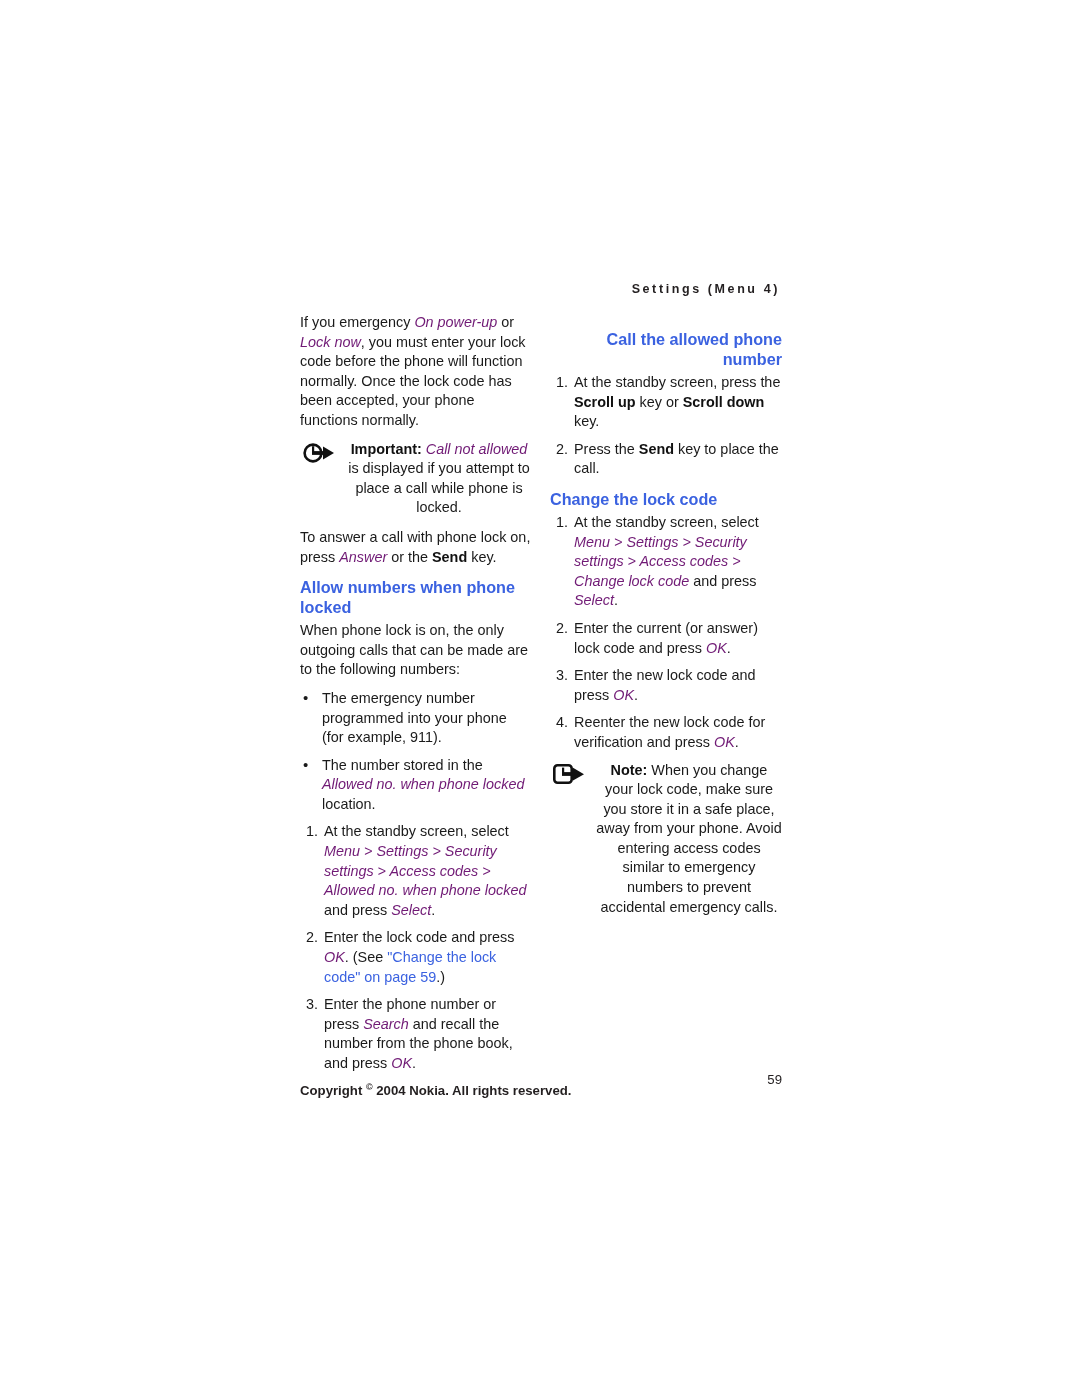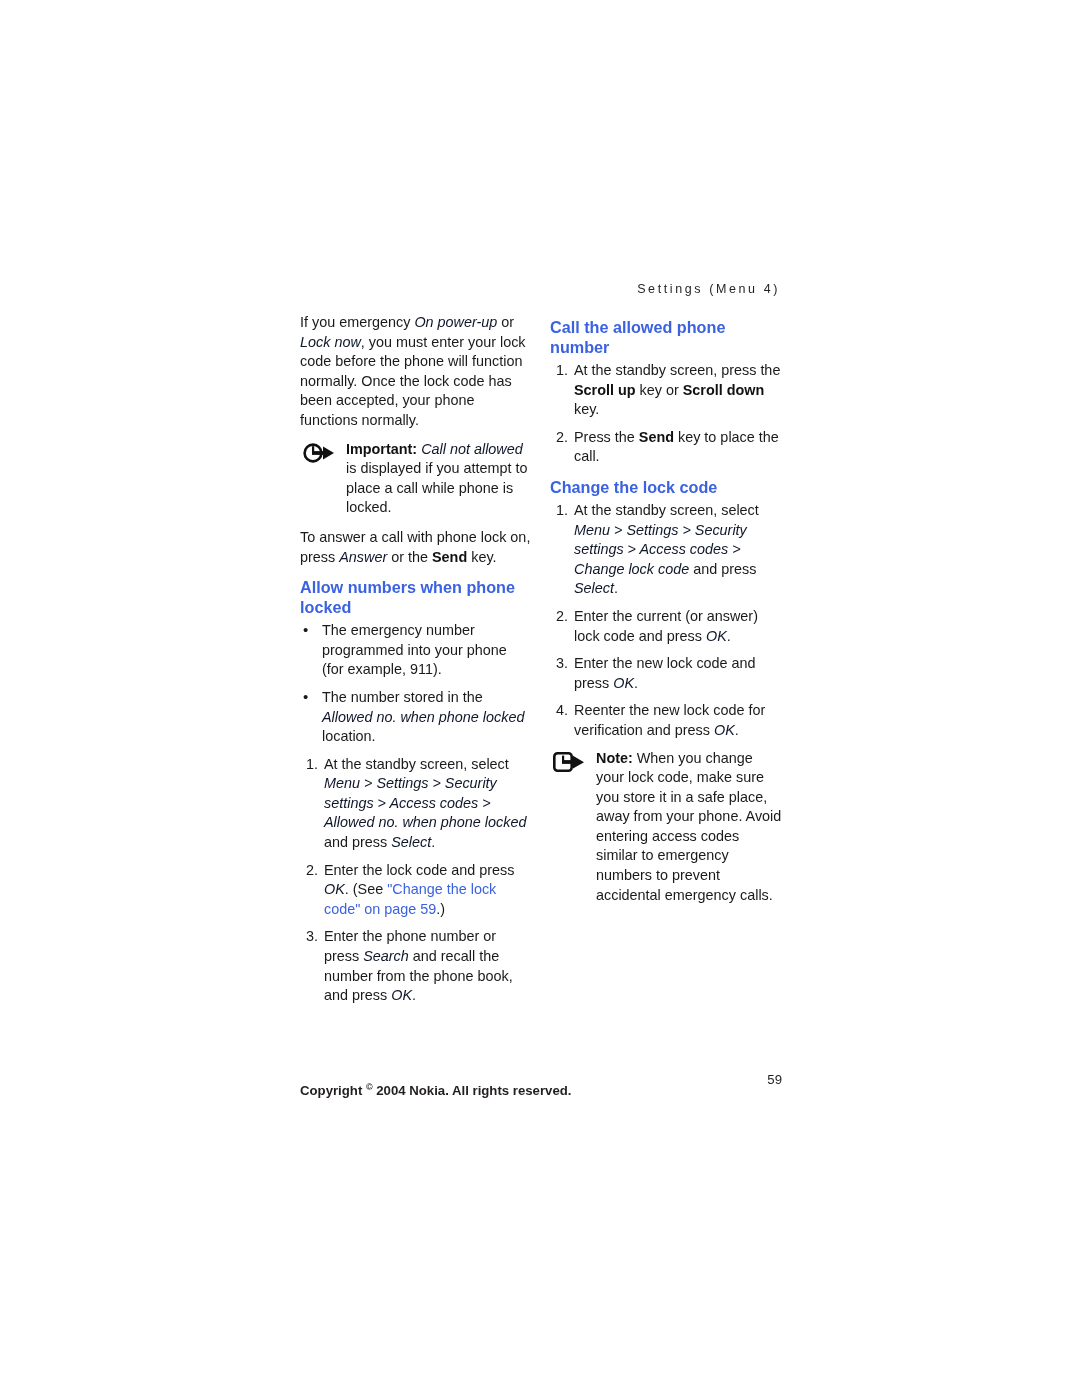--- a/index.html
+++ b/index.html
@@ -34,7 +34,7 @@
     font-size: 12.5px;
     letter-spacing: 2.6px;
     color: #231f20;
-    font-weight: 400;
+    font-weight: 700;
   }
 
   

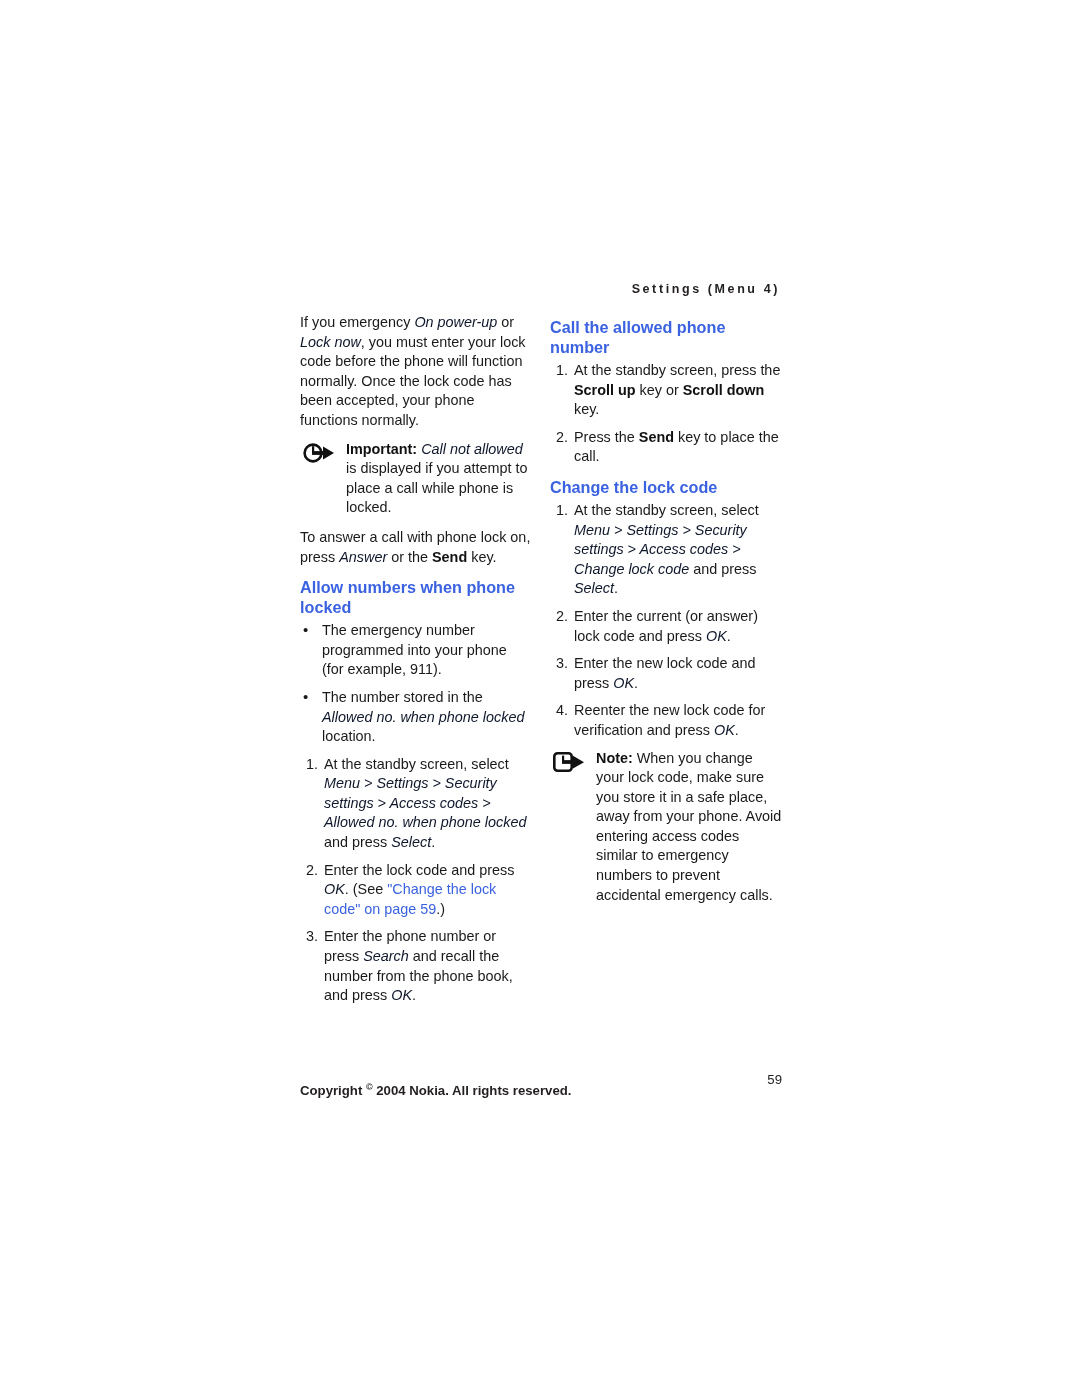--- a/index.html
+++ b/index.html
@@ -62,7 +62,7 @@
   h2.section-heading.tight { margin-top: 4px; }
 
   
-  .gi { color: #0f172a; font-style: italic; }
+  .gi { color: #701a75; font-style: italic; }
   .b  { font-weight: bold; color: #111; }
   .xref { color: #3b62e0; }
 

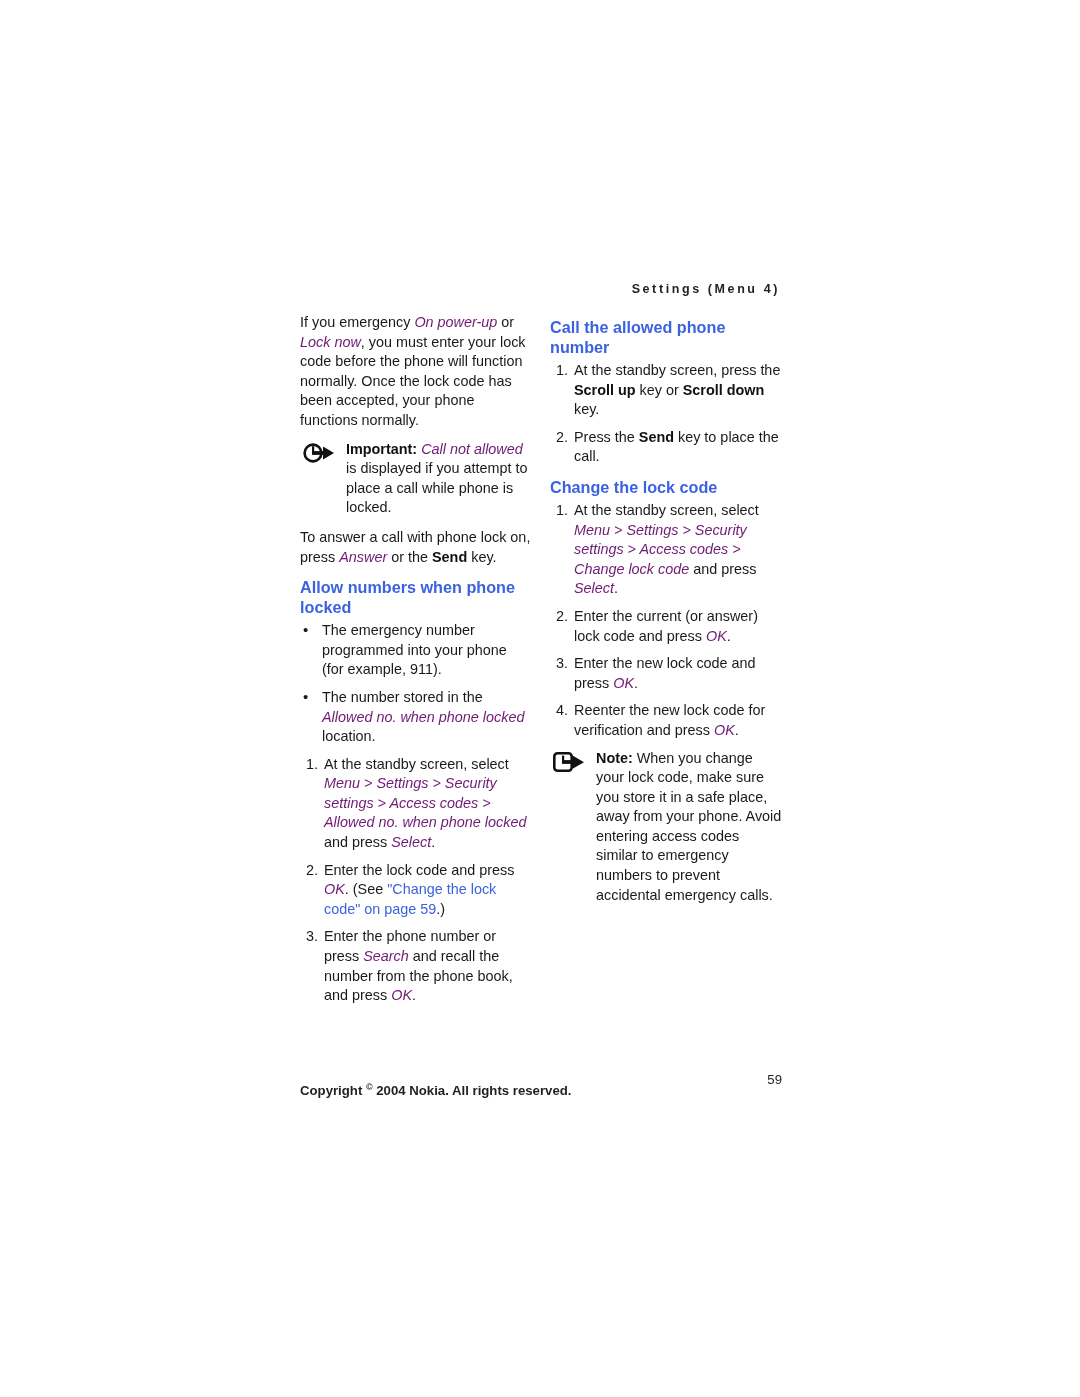--- a/index.html
+++ b/index.html
@@ -59,7 +59,7 @@
     font-weight: bold;
     margin: 10px 0 4px 0;
   }
-  h2.section-heading.tight { margin-top: 4px; }
+  h2.section-heading.tight { margin-top: 16px; text-align: right; }
 
   
   .gi { color: #701a75; font-style: italic; }

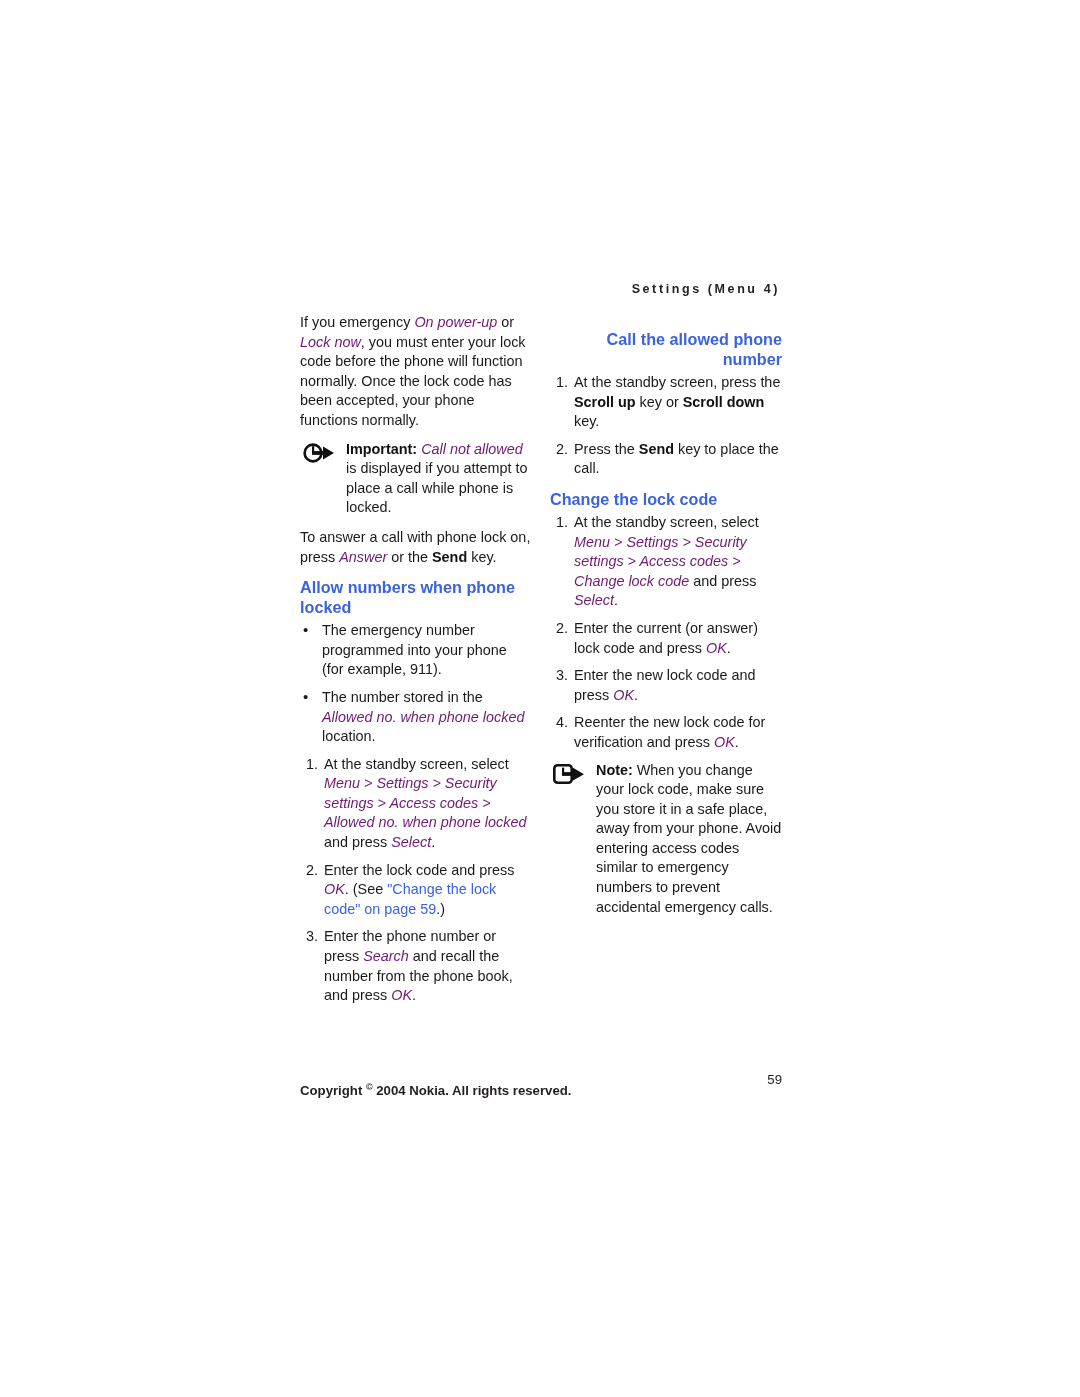--- a/index.html
+++ b/index.html
@@ -118,7 +118,7 @@
     width: 34px;
     height: 22px;
   }
-  .notice .ntext { display: block; }
+  .notice .ntext { display: block; text-align: center; }
 
   
   .footer-copyright {

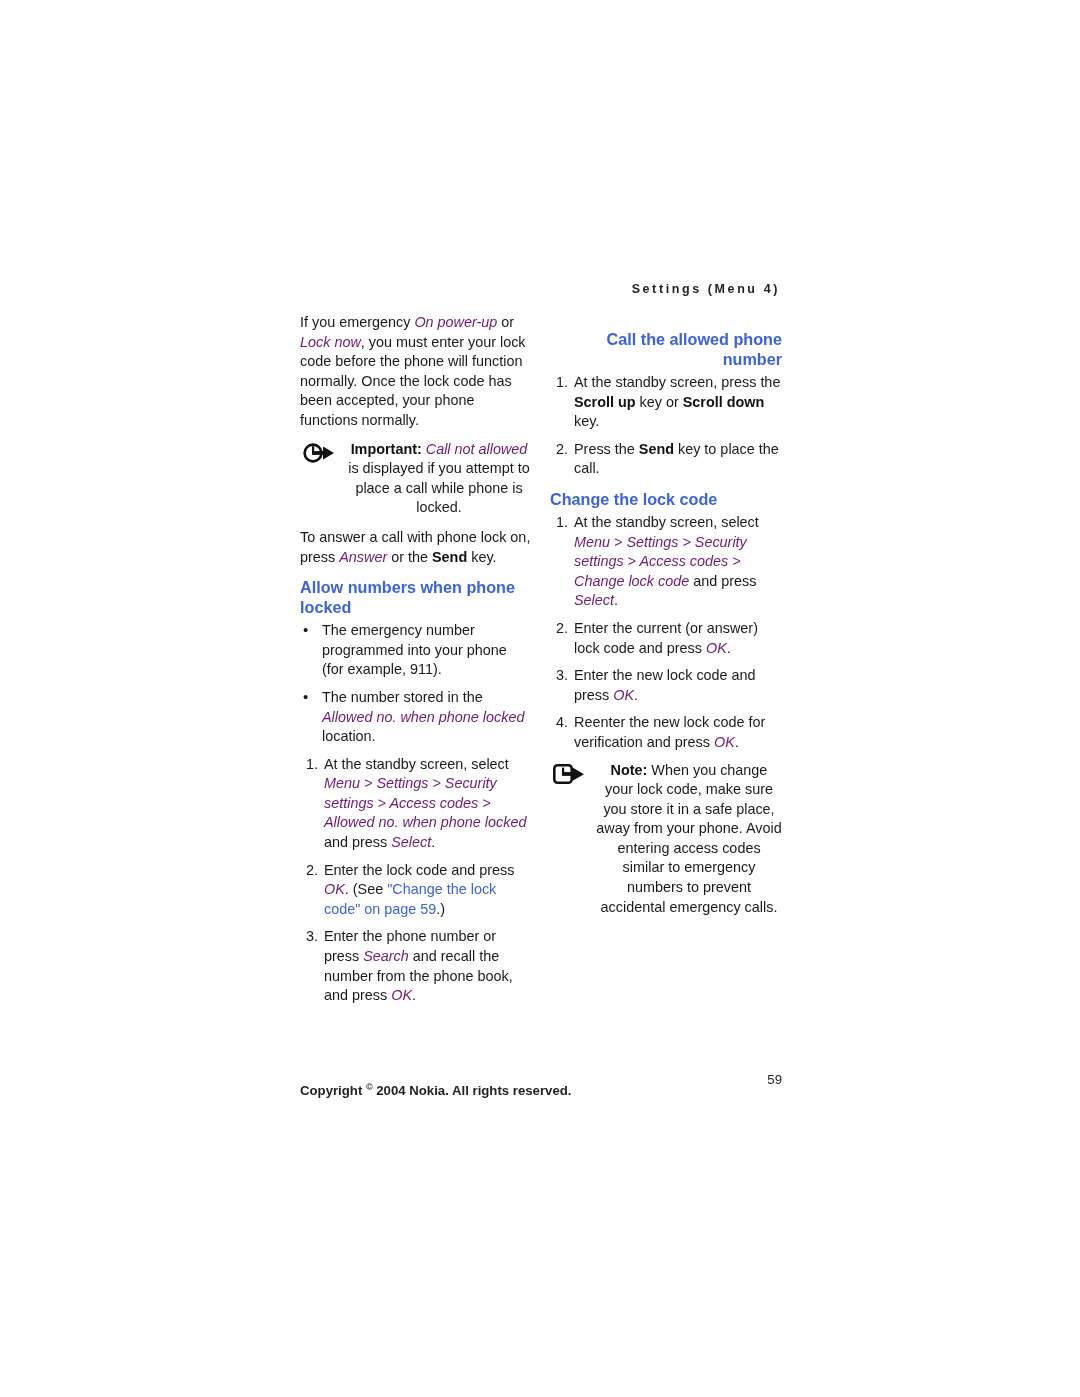--- a/index.html
+++ b/index.html
@@ -170,6 +170,7 @@
 
     <h2 class="section-heading">Allow numbers when phone locked</h2>
 
+    <p>When phone lock is on, the only outgoing calls that can be made are to the following numbers:</p>
 
     <ul class="bullets">
       <li>

